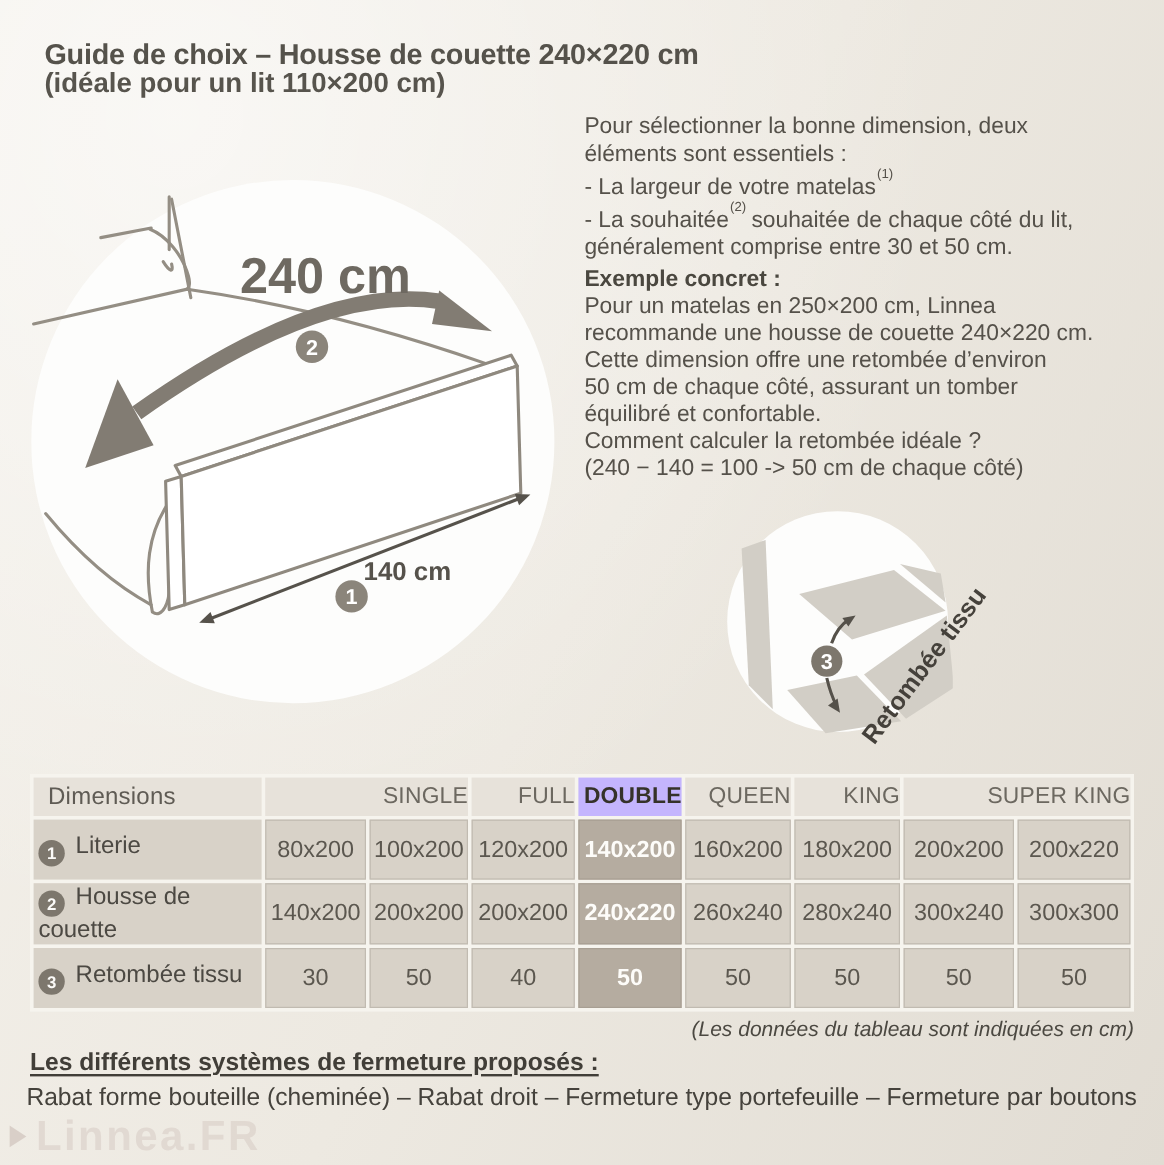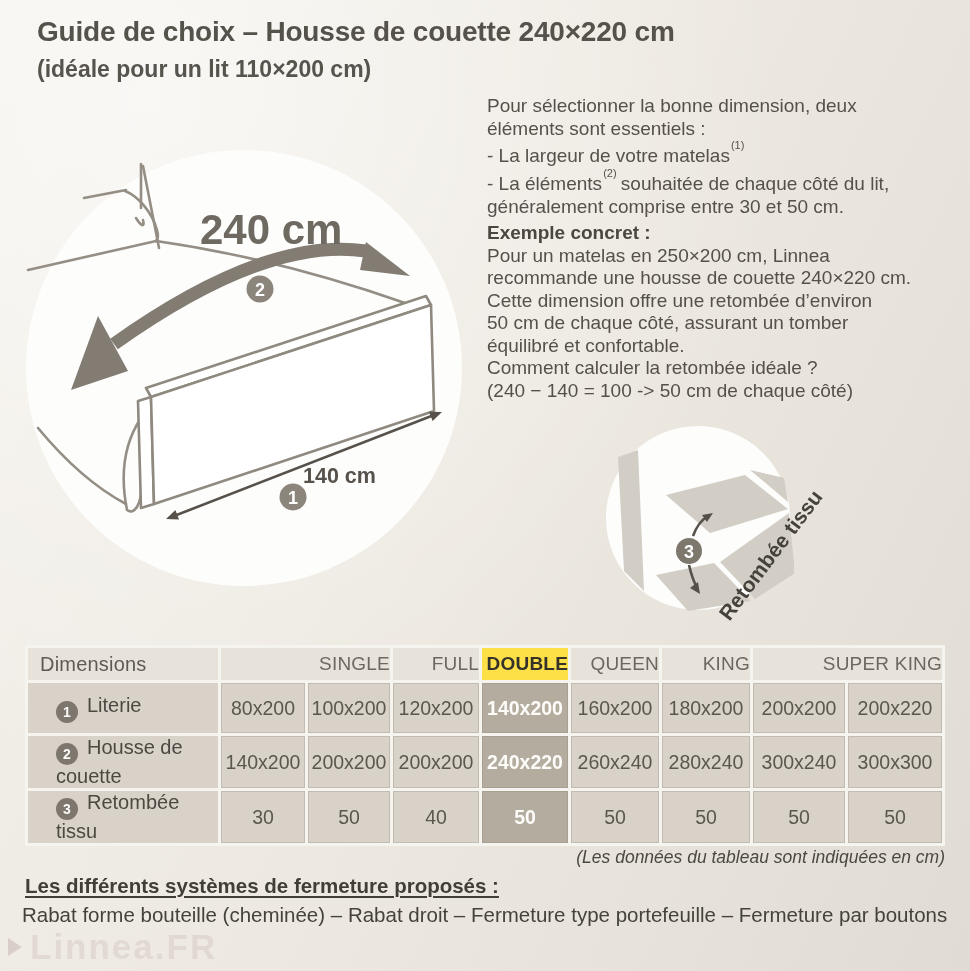--- a/index.html
+++ b/index.html
@@ -11,7 +11,7 @@
       linear-gradient(115deg,#f4f1eb 0%,#ede9e1 50%,#e1dcd3 100%);
   }
   .abs{position:absolute;}
-  .page-title{left:37px;top:16px;font-size:28px;font-weight:bold;color:#55524b;letter-spacing:-.2px;}
+  .page-title{left:37px;top:32px;font-size:24px;font-weight:bold;color:#55524b;letter-spacing:-.2px;}
   .page-subtitle{left:37px;top:56px;font-size:23px;font-weight:bold;color:#57544d;}
   .textblock{left:487px;width:475px;font-size:19px;line-height:22.5px;color:#55514a;}
   .intro{top:95px;}

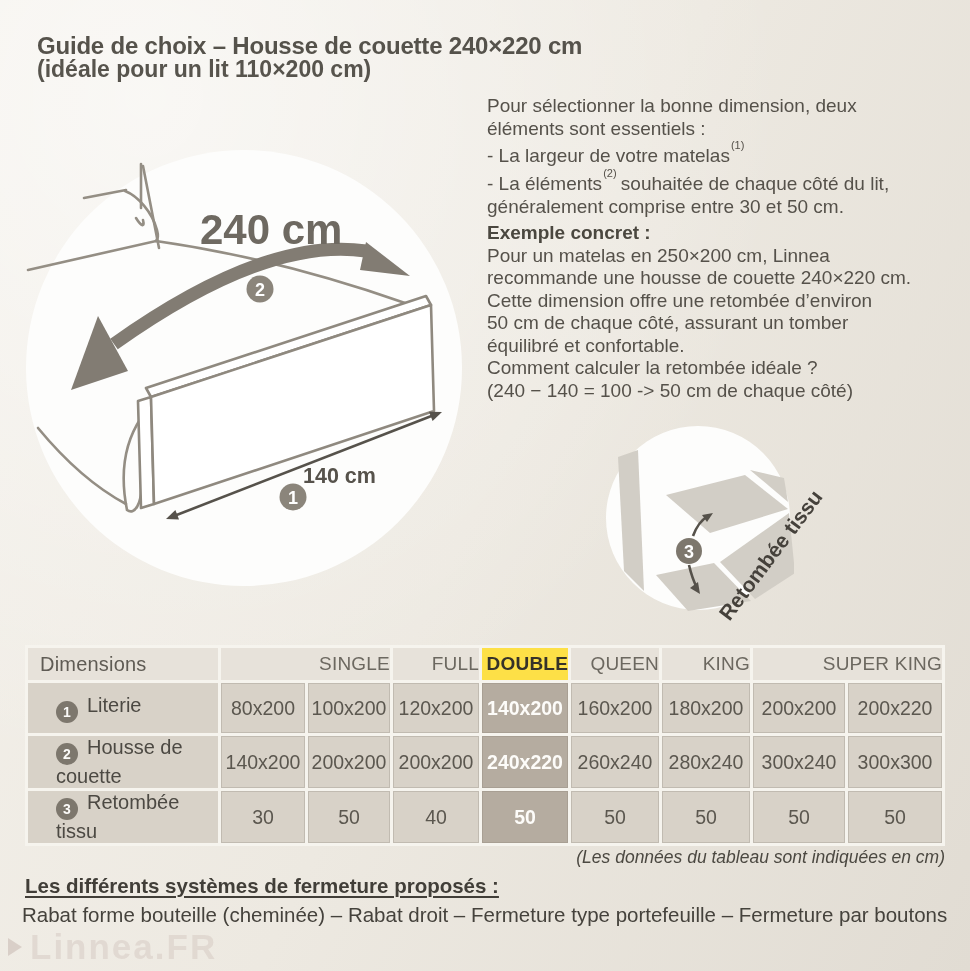--- a/index.html
+++ b/index.html
@@ -74,7 +74,7 @@
     <div>Pour sélectionner la bonne dimension, deux</div>
     <div>éléments sont essentiels :</div>
     <div><span>- La largeur de votre matelas</span><sup class="note-sup">(1)</sup></div>
-    <div><span>- La éléments</span><sup class="note-sup">(2)</sup><span> souhaitée de chaque côté du lit,</span></div>
+    <div><span>- La souhaitée</span><sup class="note-sup">(2)</sup><span> souhaitée de chaque côté du lit,</span></div>
     <div>généralement comprise entre 30 et 50 cm.</div>
   </div>
 

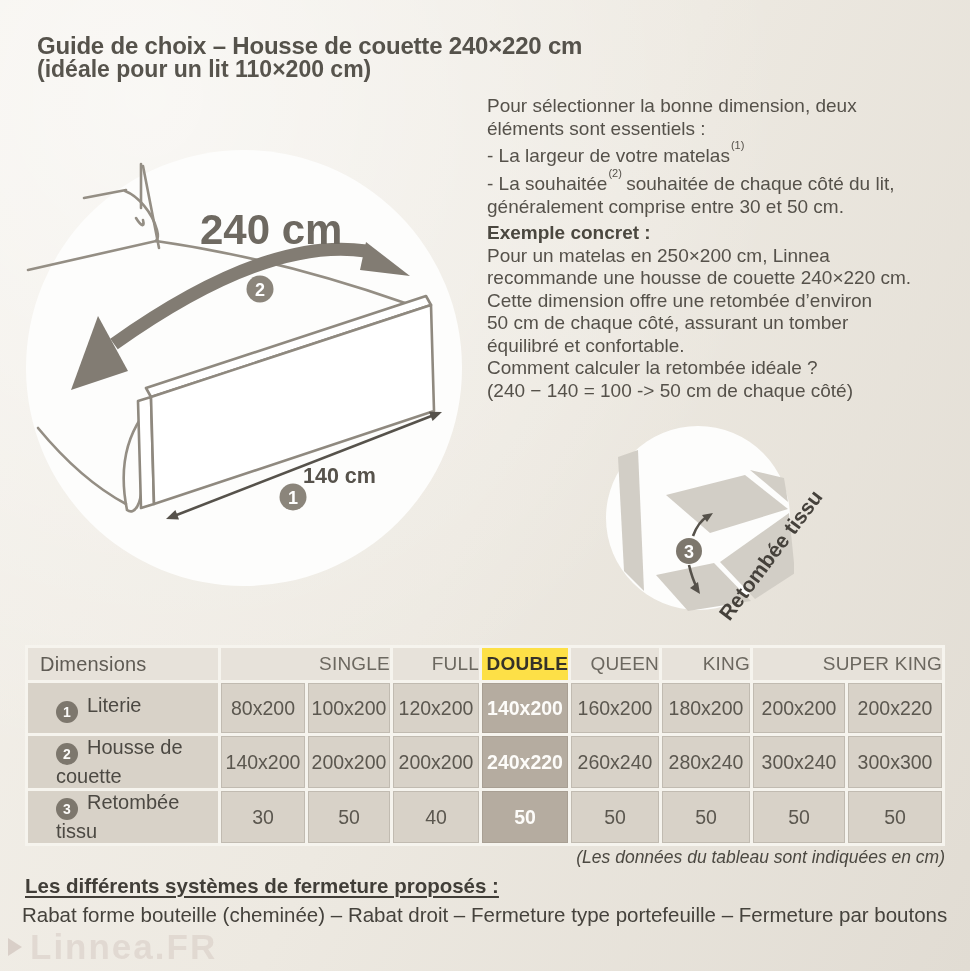--- a/index.html
+++ b/index.html
@@ -38,7 +38,7 @@
     font-size:19px;text-align:right;letter-spacing:.2px;
   }
   .size-table thead th.dims{ text-align:left;padding-left:12px;color:#5f5b54;font-size:20px;}
-  .size-table thead th.hl-head{color:#353229;font-weight:bold;background:#fde047;}
+  .size-table thead th.hl-head{color:#353229;font-weight:bold;background:#c4b5fd;}
   .size-table tbody th.row-label{
     height:48px;background:#d8d2c8;color:#4c4943;font-weight:normal;
     font-size:20px;text-align:left;padding-left:28px;

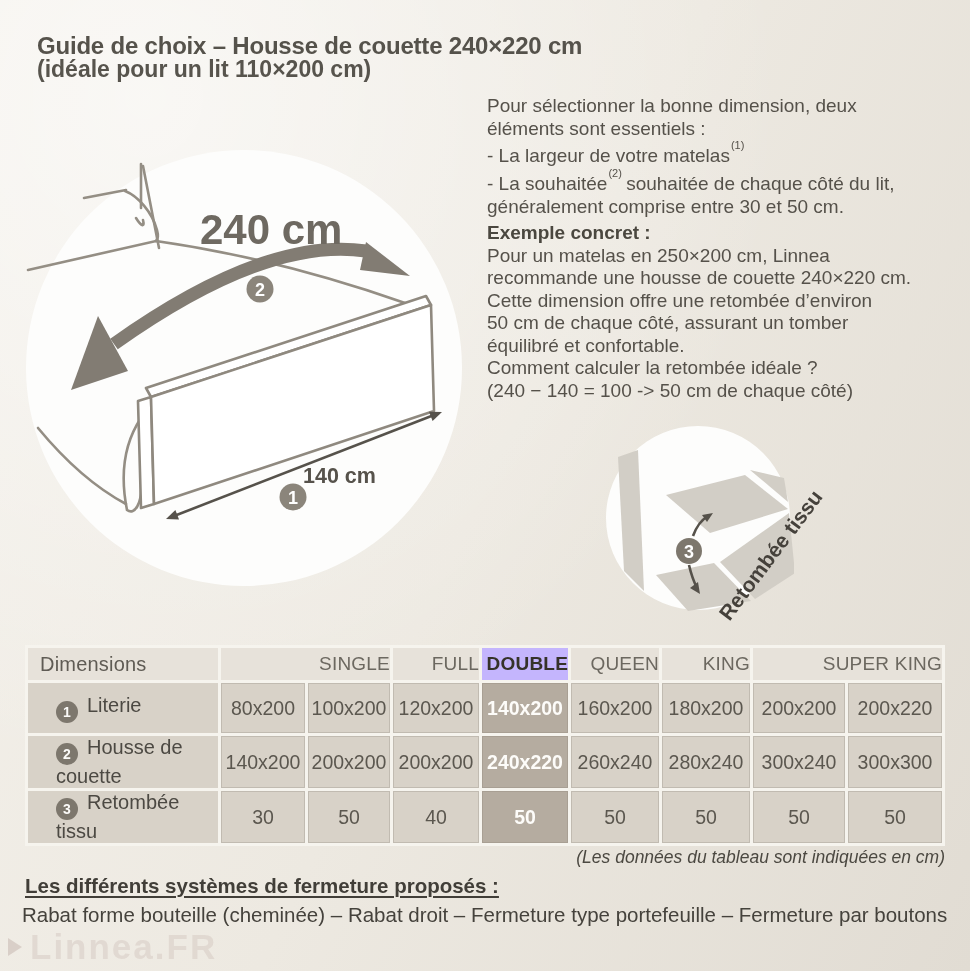--- a/index.html
+++ b/index.html
@@ -41,7 +41,7 @@
   .size-table thead th.hl-head{color:#353229;font-weight:bold;background:#c4b5fd;}
   .size-table tbody th.row-label{
     height:48px;background:#d8d2c8;color:#4c4943;font-weight:normal;
-    font-size:20px;text-align:left;padding-left:28px;
+    font-size:20px;text-align:left;padding-left:4px;
   }
   .size-table tbody td{
     height:48px;background:#d8d2c8;color:#5b574f;font-size:19.5px;

